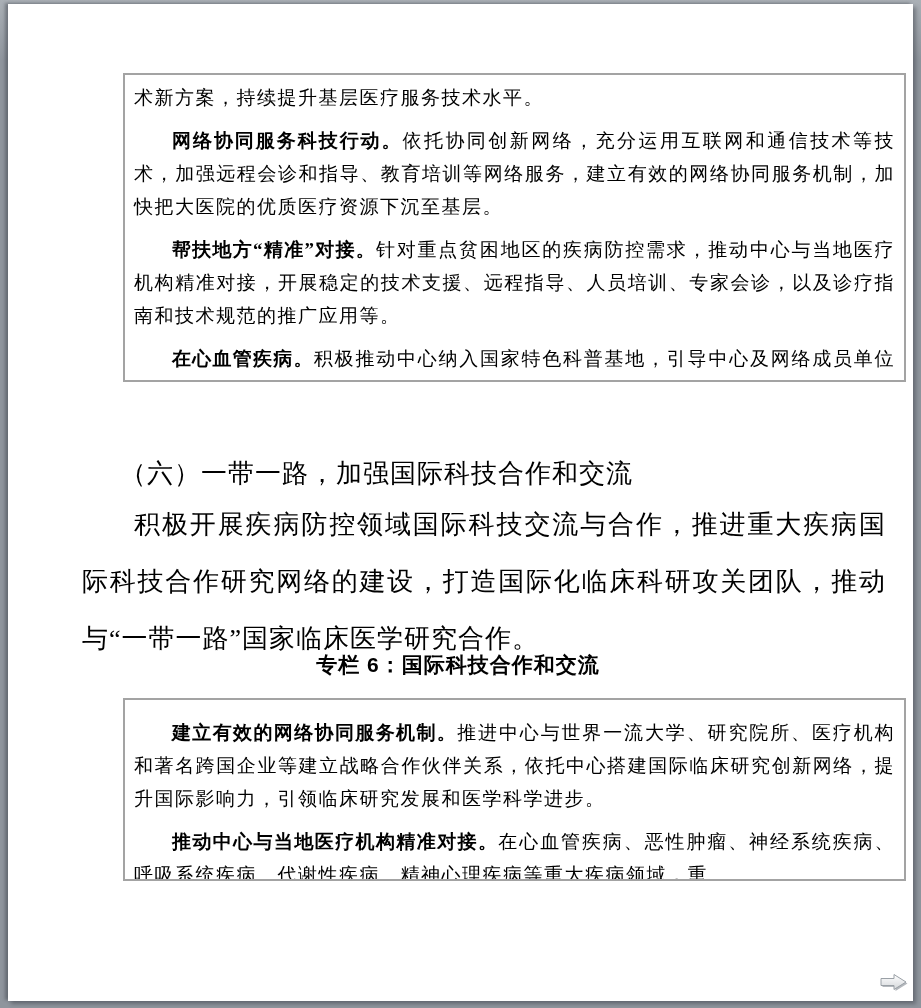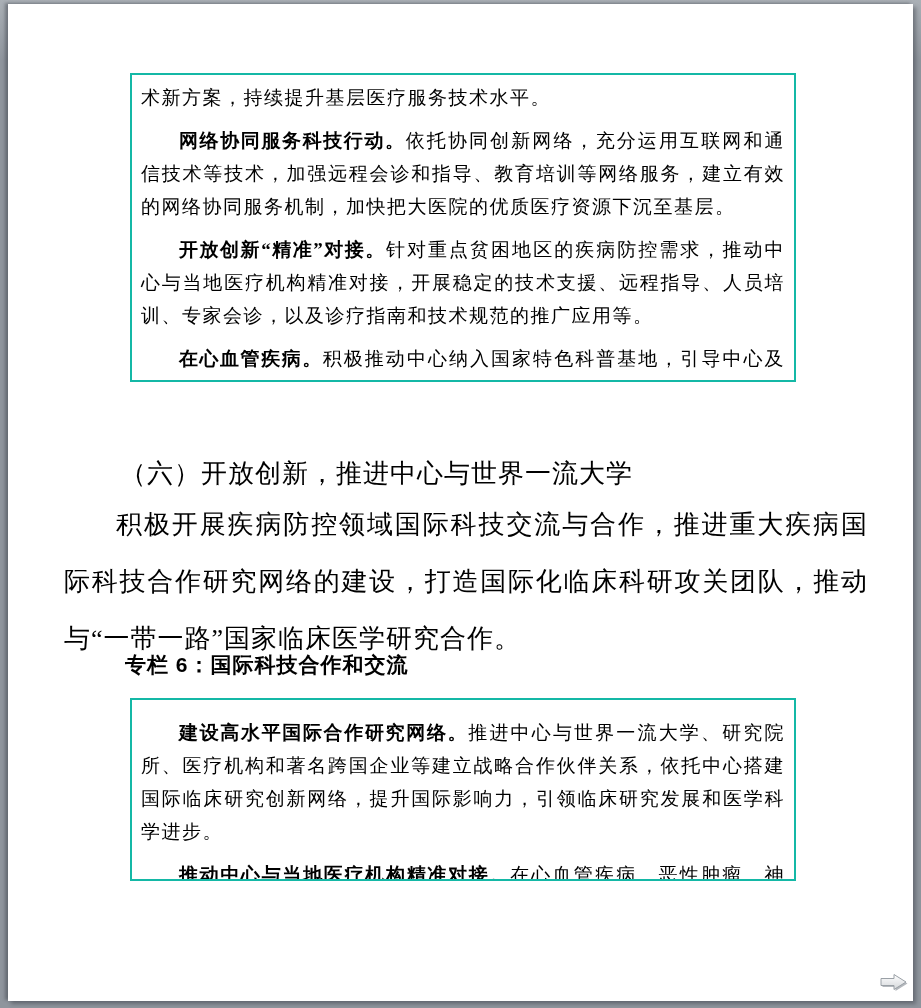--- a/index.html
+++ b/index.html
@@ -28,9 +28,9 @@
   }
   .callout-box {
     position: absolute;
-    left: 122px;
-    width: 666px;
-    border: 2px solid #14b8a6;
+    left: 115px;
+    width: 783px;
+    border: 2px solid #a3a3a3;
     background: #ffffff;
     font-size: 19px;
     line-height: 33px;

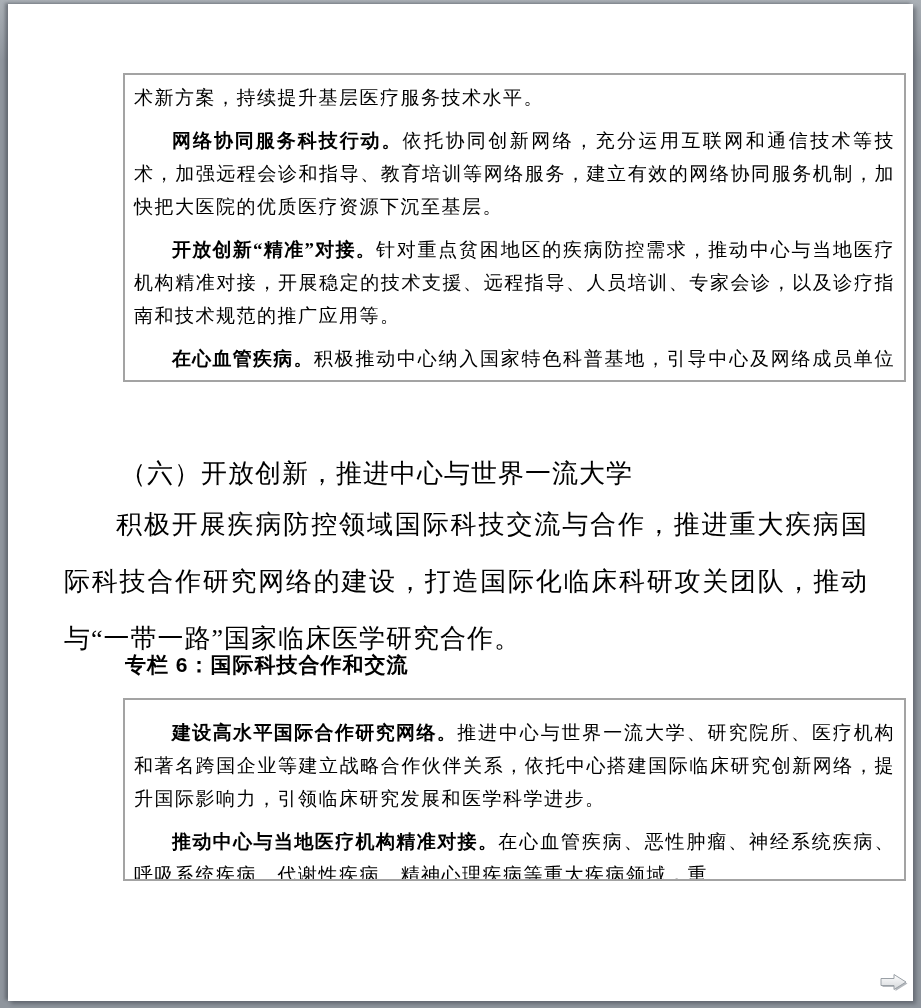--- a/index.html
+++ b/index.html
@@ -101,7 +101,7 @@
     <div class="callout-box box-top">
       <p><span>术新方案，持续提升基层医疗服务技术水平。</span></p>
       <p class="indent"><span class="lead">网络协同服务科技行动。</span><span>依托协同创新网络，充分运用互联网和通信技术等技术，加强远程会诊和指导、教育培训等网络服务，建立有效的网络协同服务机制，加快把大医院的优质医疗资源下沉至基层。</span></p>
-      <p class="indent"><span class="lead">开放创新“精准”对接。</span><span>针对重点贫困地区的疾病防控需求，推动中心与当地医疗机构精准对接，开展稳定的技术支援、远程指导、人员培训、专家会诊，以及诊疗指南和技术规范的推广应用等。</span></p>
+      <p class="indent"><span class="lead">帮扶地方“精准”对接。</span><span>针对重点贫困地区的疾病防控需求，推动中心与当地医疗机构精准对接，开展稳定的技术支援、远程指导、人员培训、专家会诊，以及诊疗指南和技术规范的推广应用等。</span></p>
       <p class="indent"><span class="lead">在心血管疾病。</span><span>积极推动中心纳入国家特色科普基地，引导中心及网络成员单位建设全国科普教育基地,加快面向公众的健康医疗知识的普及推广。</span></p>
     </div>
 

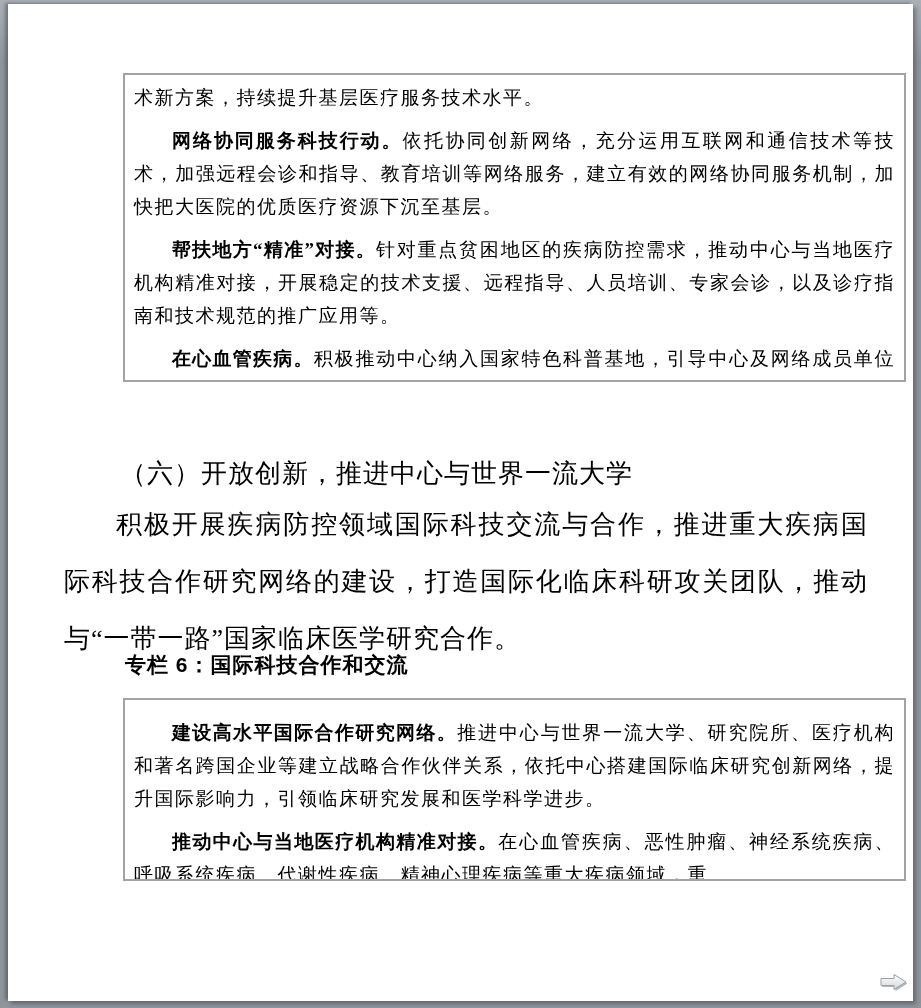--- a/index.html
+++ b/index.html
@@ -105,7 +105,7 @@
       <p class="indent"><span class="lead">在心血管疾病。</span><span>积极推动中心纳入国家特色科普基地，引导中心及网络成员单位建设全国科普教育基地,加快面向公众的健康医疗知识的普及推广。</span></p>
     </div>
 
-    <div class="section-heading">（六）开放创新，推进中心与世界一流大学</div>
+    <div class="section-heading">（六）一带一路，加强国际科技合作和交流</div>
 
     <div class="body-paragraph">积极开展疾病防控领域国际科技交流与合作，推进重大疾病国际科技合作研究网络的建设，打造国际化临床科研攻关团队，推动与“一带一路”国家临床医学研究合作。</div>
 

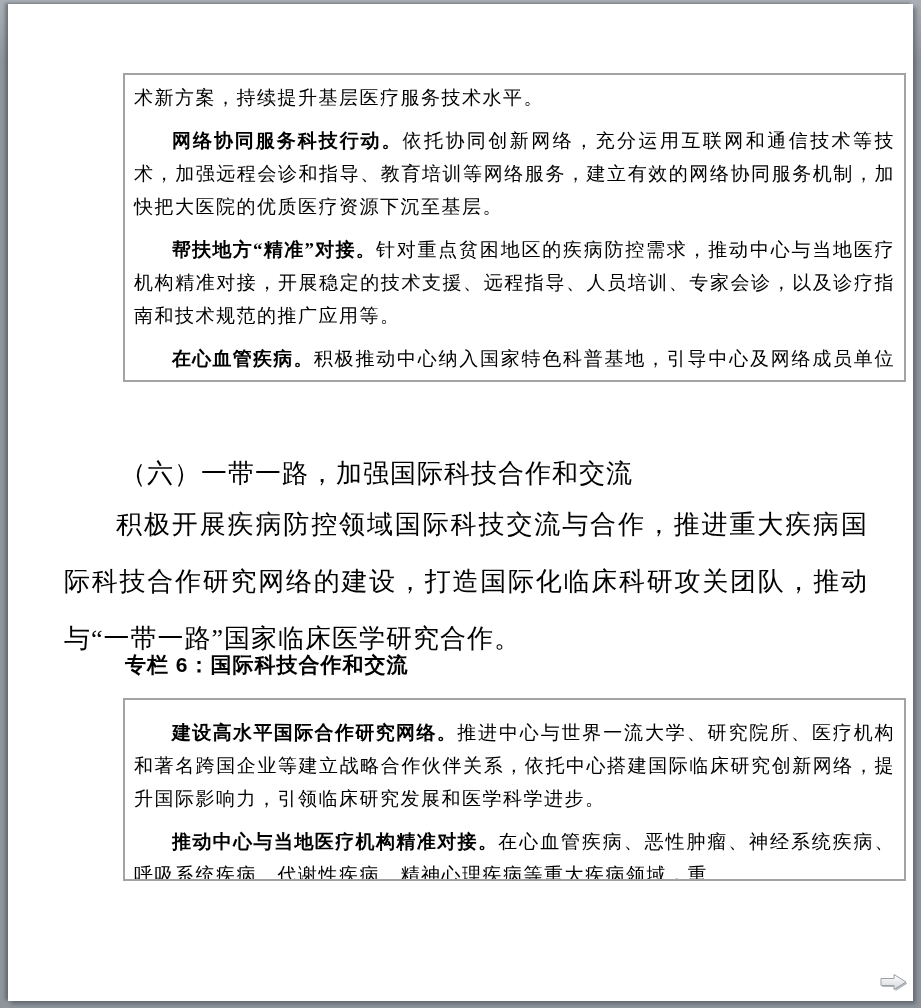--- a/index.html
+++ b/index.html
@@ -61,7 +61,7 @@
   }
   .body-paragraph {
     position: absolute;
-    left: 56px;
+    left: 74px;
     top: 492px;
     width: 804px;
     font-size: 26px;

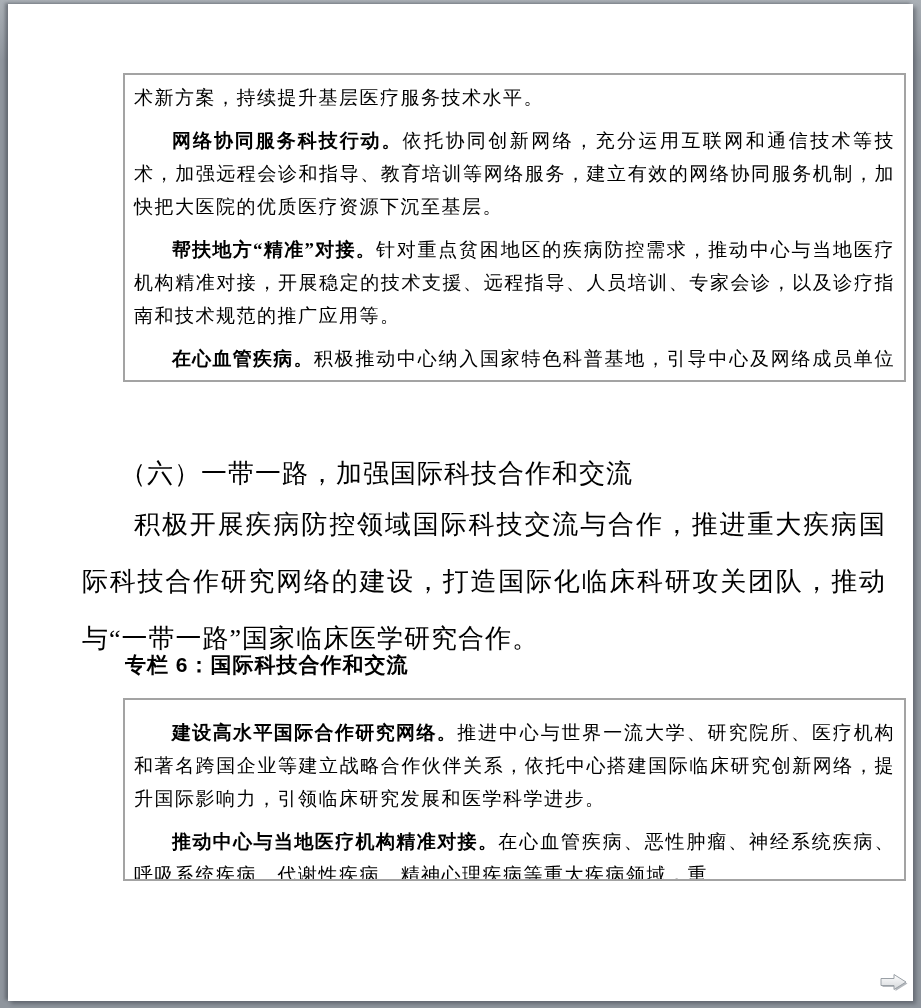--- a/index.html
+++ b/index.html
@@ -77,6 +77,7 @@
     left: 117px;
     top: 647px;
     width: 666px;
+    text-align: center;
     font-size: 21px;
     font-weight: bold;
     letter-spacing: 1px;

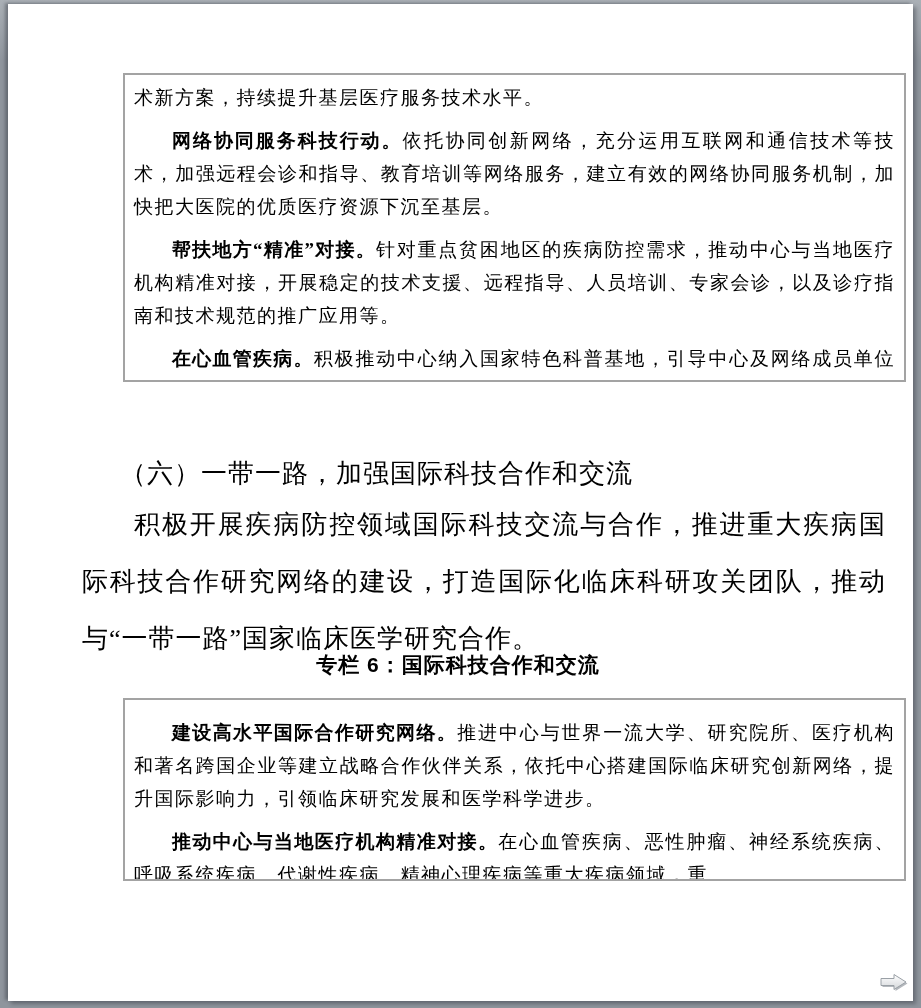--- a/index.html
+++ b/index.html
@@ -113,7 +113,7 @@
     <div class="column-heading">专栏 6：国际科技合作和交流</div>
 
     <div class="callout-box box-bottom">
-      <p class="indent"><span class="lead">建设高水平国际合作研究网络。</span><span>推进中心与世界一流大学、研究院所、医疗机构和著名跨国企业等建立战略合作伙伴关系，依托中心搭建国际临床研究创新网络，提升国际影响力，引领临床研究发展和医学科学进步。</span></p>
+      <p class="indent"><span class="lead">建立有效的网络协同服务机制。</span><span>推进中心与世界一流大学、研究院所、医疗机构和著名跨国企业等建立战略合作伙伴关系，依托中心搭建国际临床研究创新网络，提升国际影响力，引领临床研究发展和医学科学进步。</span></p>
       <p class="indent"><span class="lead">推动中心与当地医疗机构精准对接。</span><span>在心血管疾病、恶性肿瘤、神经系统疾病、呼吸系统疾病、代谢性疾病、精神心理疾病等重大疾病领域，重</span></p>
     </div>
 

